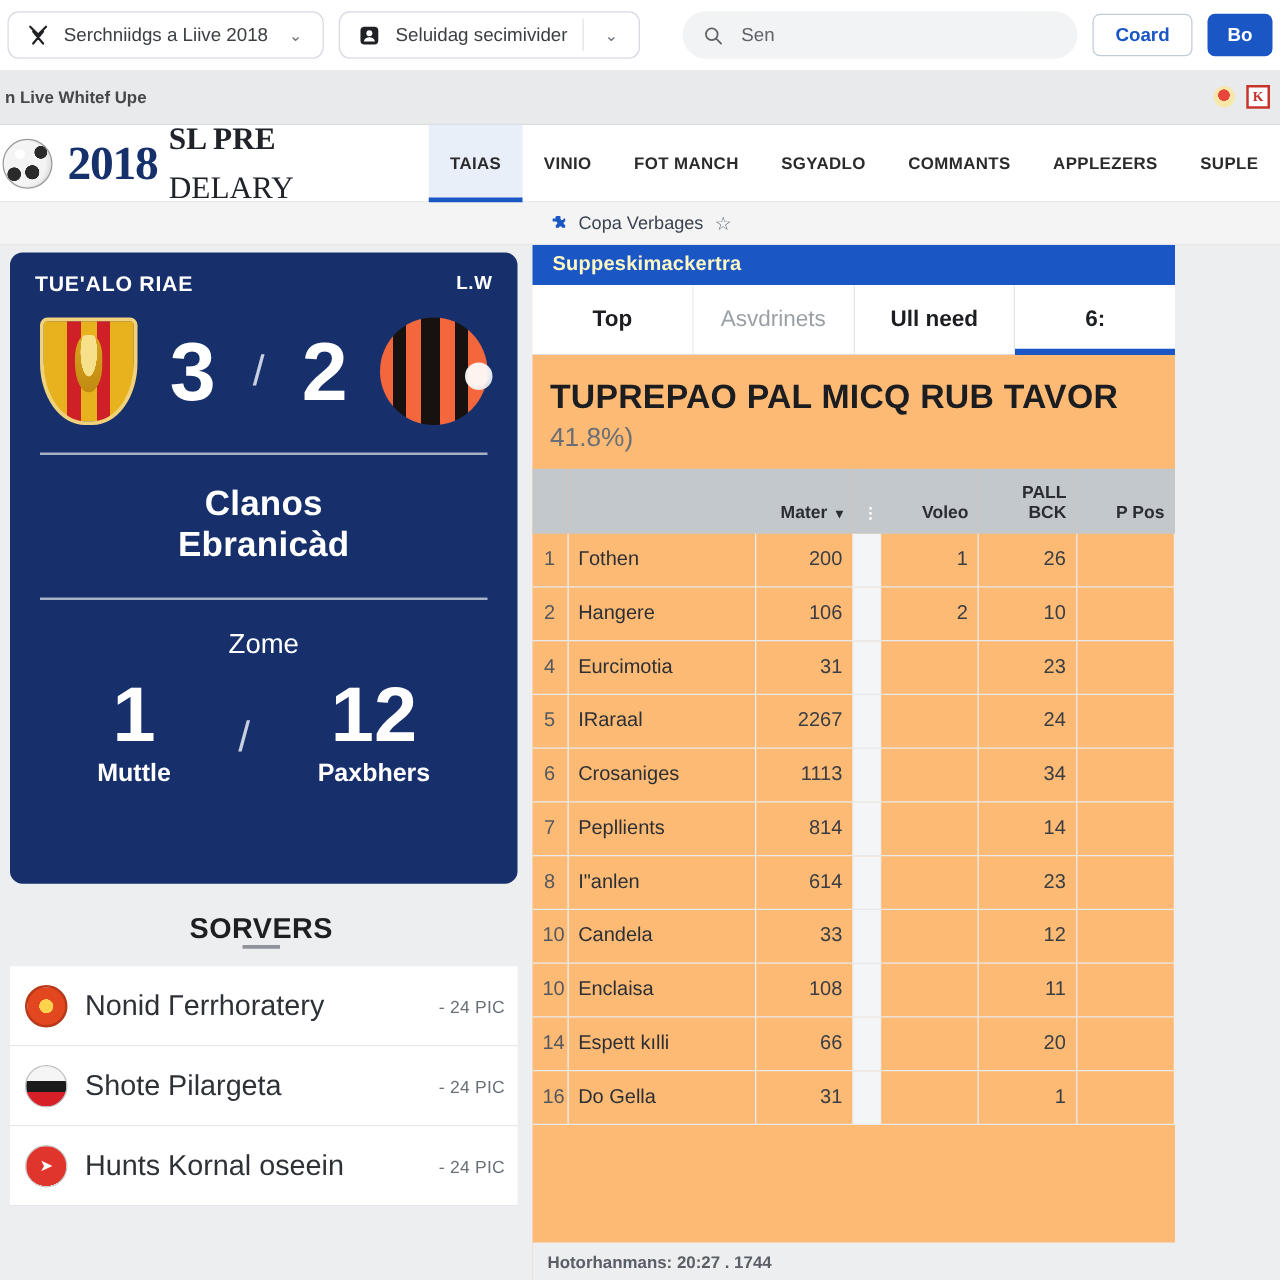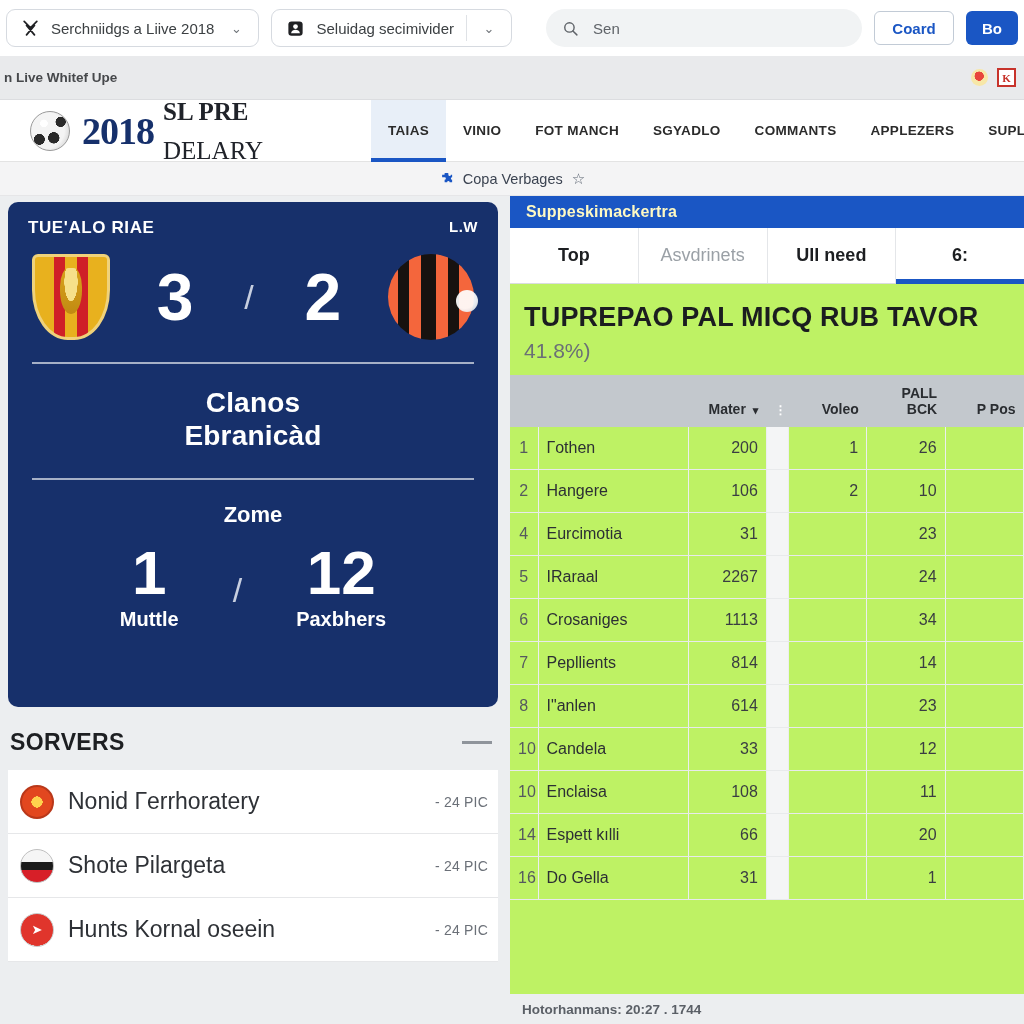--- a/index.html
+++ b/index.html
@@ -66,7 +66,7 @@
   
   .site-header {
     position: absolute; left: 0; top: 100px; width: 1024px; height: 62px;
-    background: #fff; display: flex; align-items: center; border-bottom: 1px solid #e3e3e3; padding-left: 28px;
+    background: #fff; display: flex; align-items: center; border-bottom: 1px solid #e3e3e3;
   }
   .brand { display: flex; align-items: center; padding-left: 2px; }
   .ball {

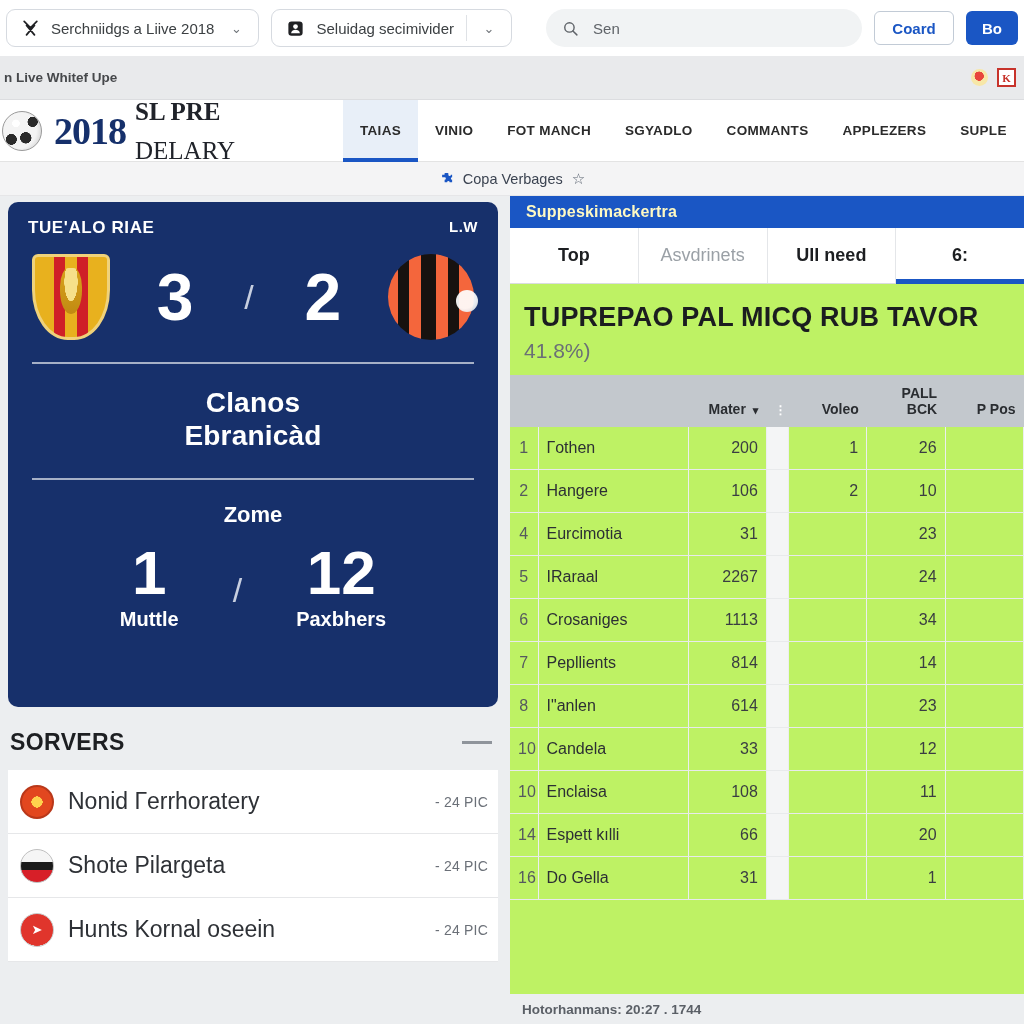--- a/index.html
+++ b/index.html
@@ -122,7 +122,7 @@
   }
 
   
-  .left-col { width: 510px; padding: 6px 12px 0 8px; }
+  .left-col { width: 426px; padding: 6px 12px 0 8px; }
   .scorecard {
     background: #17306b; border-radius: 10px; padding: 16px 20px 22px;
     color: #fff; height: 505px; display: flex; flex-direction: column;

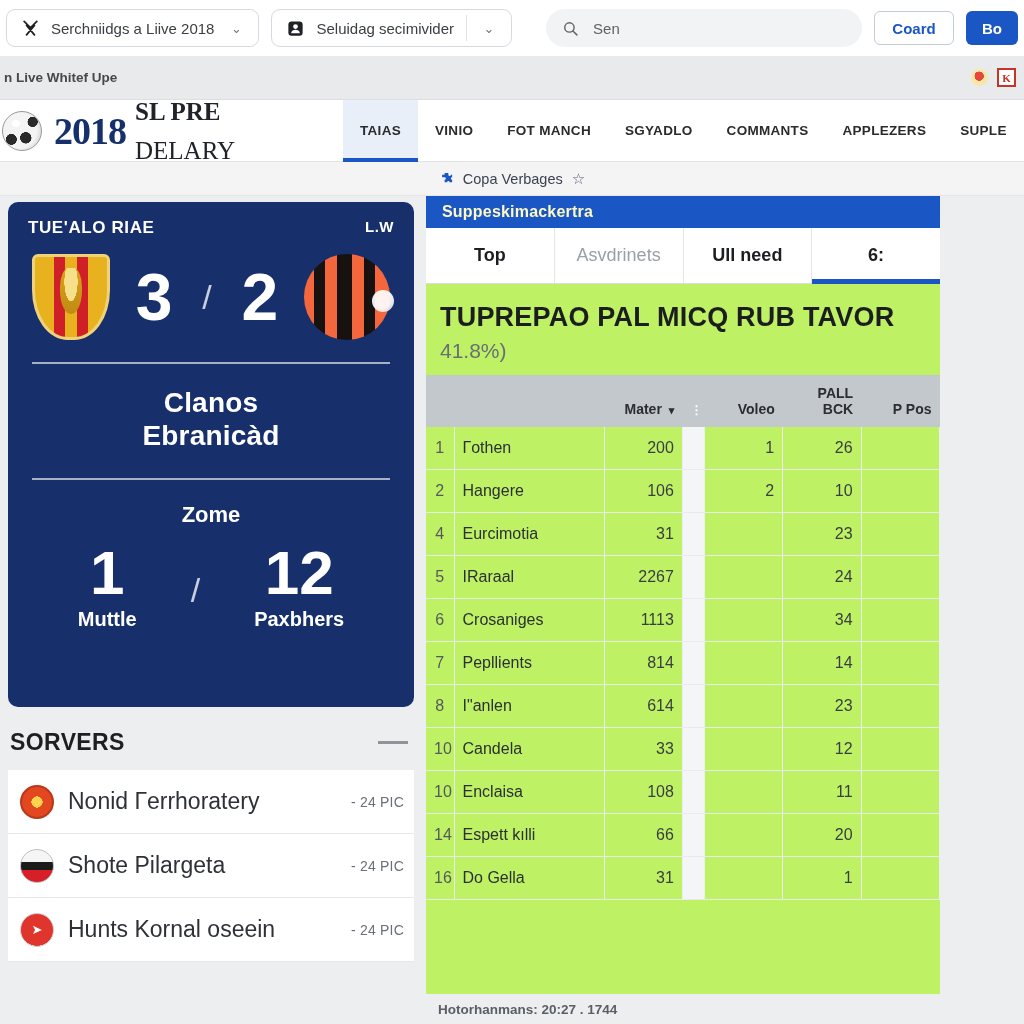--- a/index.html
+++ b/index.html
@@ -211,7 +211,7 @@
     height: 32px; display: flex; align-items: center; padding-left: 16px;
     letter-spacing: .2px;
   }
-  .panel-body { background: #bef264; height: 796px; position: relative; }
+  .panel-body { background: #fdba74; height: 796px; position: relative; }
   .ptabs { display: flex; height: 56px; border-bottom: 1px solid #dadce0; background: #fff; }
   .ptab {
     flex: 1; display: flex; align-items: center; justify-content: center;

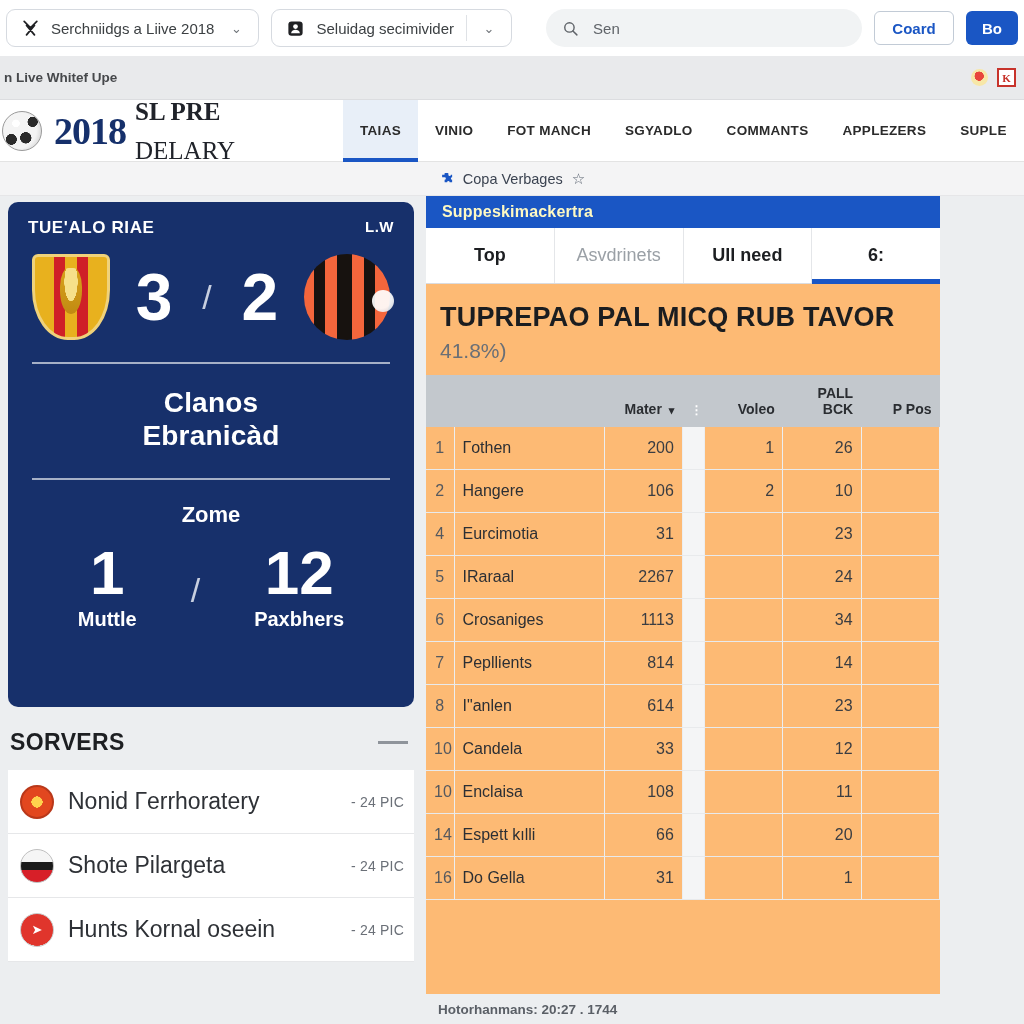--- a/index.html
+++ b/index.html
@@ -175,7 +175,7 @@
     font-weight: 700; font-size: 28px; line-height: 1.18; letter-spacing: .2px;
   }
   .sc-rule2 { height: 2px; background: rgba(255,255,255,.62); margin: 26px 4px 0; }
-  .sc-zone { text-align: center; font-weight: 700; font-size: 22px; margin-top: 22px; }
+  .sc-zone { text-align: center; font-weight: 400; font-size: 22px; margin-top: 22px; }
   .sc-stats { display: flex; align-items: flex-start; justify-content: center; gap: 54px; margin-top: 14px; }
   .sc-stat { text-align: center; }
   .sc-stat-num { font-weight: 700; font-size: 62px; line-height: 1; }

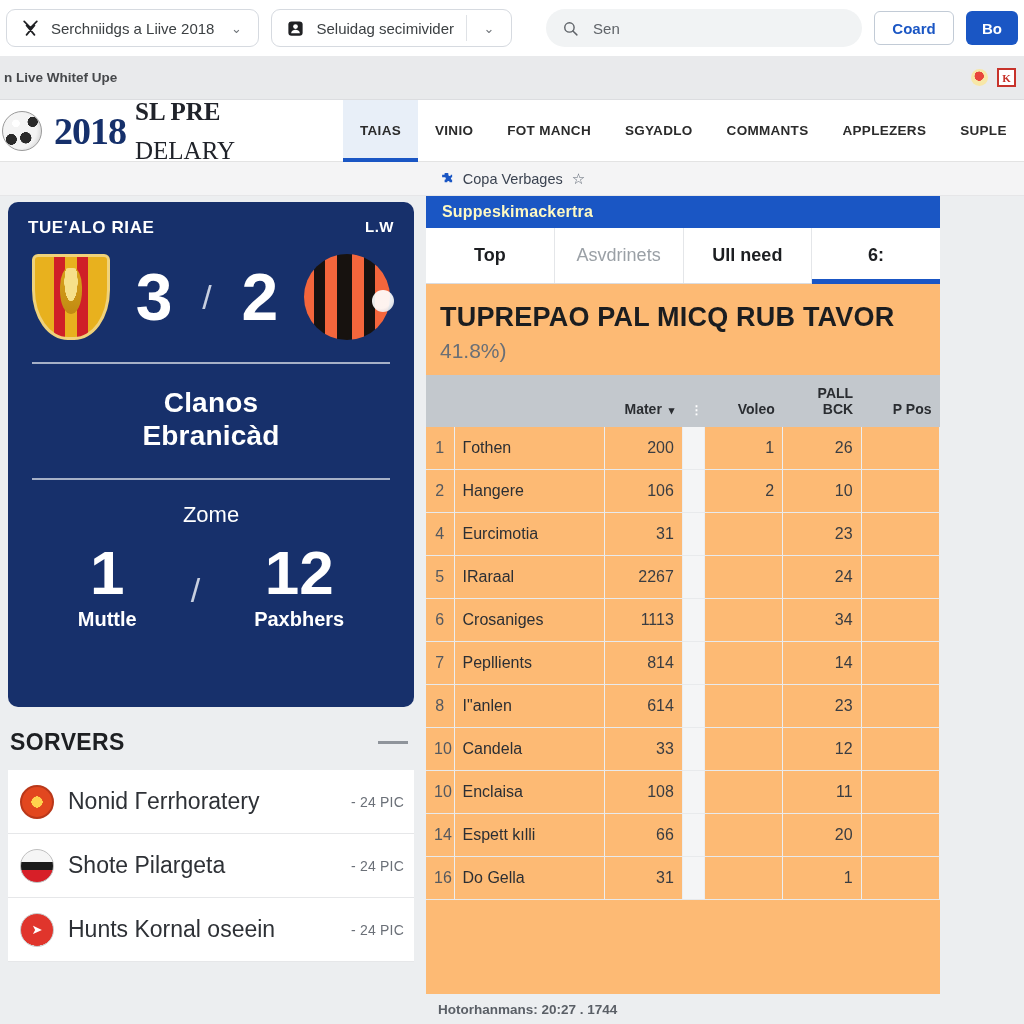--- a/index.html
+++ b/index.html
@@ -186,6 +186,7 @@
   .sorvers-head {
     display: flex; align-items: center; justify-content: space-between;
     padding: 22px 6px 14px 2px;
+    flex-direction: column;
   }
   .sorvers-title {
     font-weight: 700; font-size: 23px; letter-spacing: .4px; color: #1d1f22;

